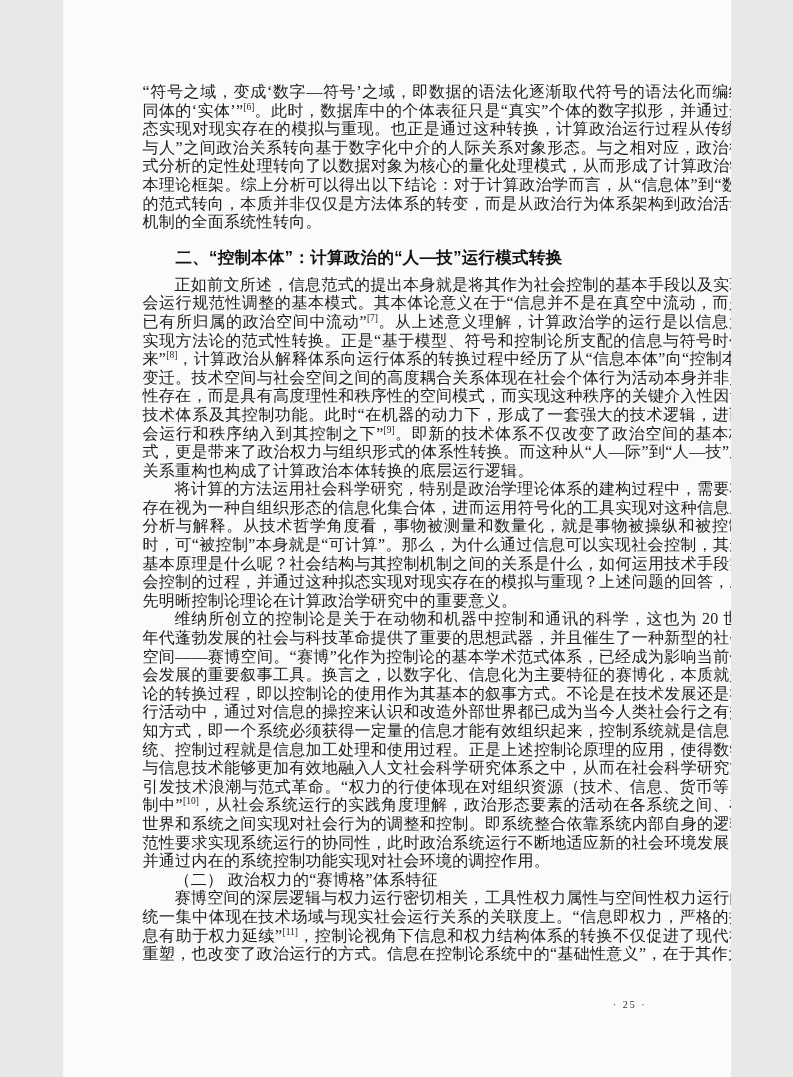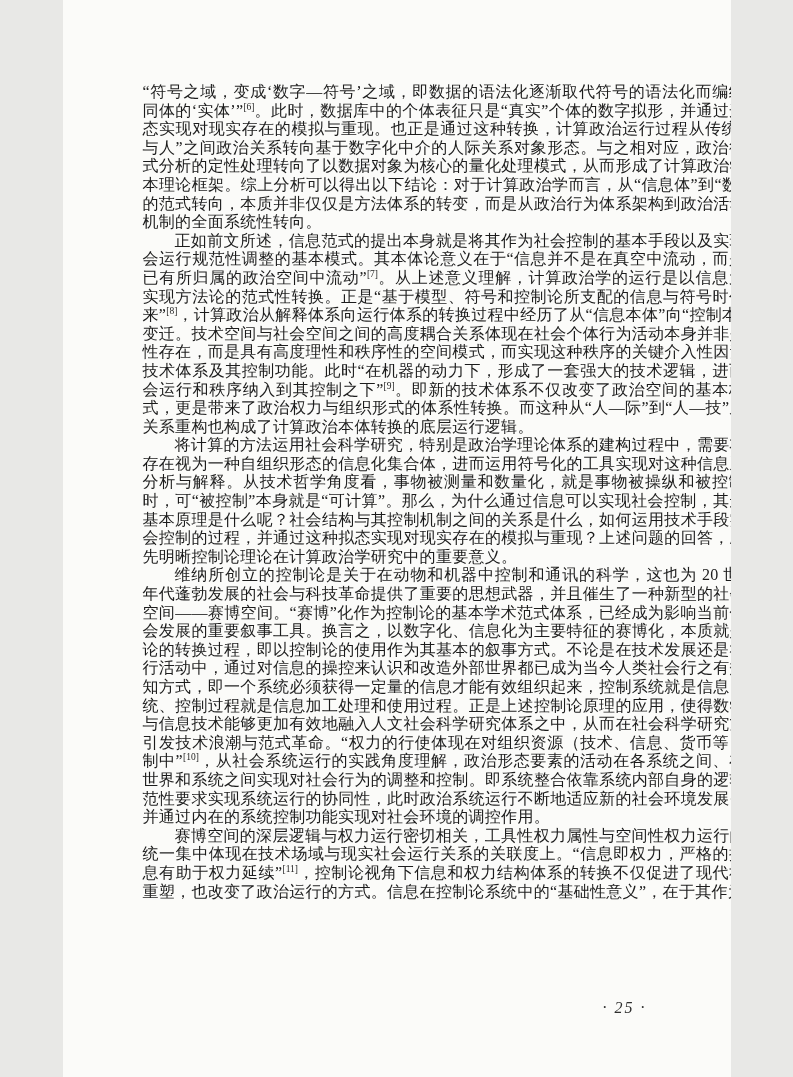--- a/index.html
+++ b/index.html
@@ -70,6 +70,7 @@
 <div class="page">
   <div class="page-body">
       <p class="paragraph continued">“符号之域，变成‘数字—符号’之域，即数据的语法化逐渐取代符号的语法化而编织起共同体的‘实体’”<sup class="fnmark">[6]</sup>。此时，数据库中的个体表征只是“真实”个体的数字拟形，并通过这种拟态实现对现实存在的模拟与重现。也正是通过这种转换，计算政治运行过程从传统的“人与人”之间政治关系转向基于数字化中介的人际关系对象形态。与之相对应，政治行为模式分析的定性处理转向了以数据对象为核心的量化处理模式，从而形成了计算政治学的基本理论框架。综上分析可以得出以下结论：对于计算政治学而言，从“信息体”到“数字体”的范式转向，本质并非仅仅是方法体系的转变，而是从政治行为体系架构到政治活动运行机制的全面系统性转向。</p>
+      <h2 class="heading">二、“控制本体”：计算政治的“人—技”运行模式转换</h2>
       <p class="paragraph">正如前文所述，信息范式的提出本身就是将其作为社会控制的基本手段以及实现对社会运行规范性调整的基本模式。其本体论意义在于“信息并不是在真空中流动，而是在早已有所归属的政治空间中流动”<sup class="fnmark">[7]</sup>。从上述意义理解，计算政治学的运行是以信息为中介实现方法论的范式性转换。正是“基于模型、符号和控制论所支配的信息与符号时代的到来”<sup class="fnmark">[8]</sup>，计算政治从解释体系向运行体系的转换过程中经历了从“信息本体”向“控制本体”的变迁。技术空间与社会空间之间的高度耦合关系体现在社会个体行为活动本身并非是无序性存在，而是具有高度理性和秩序性的空间模式，而实现这种秩序的关键介入性因素即为技术体系及其控制功能。此时“在机器的动力下，形成了一套强大的技术逻辑，进而将社会运行和秩序纳入到其控制之下”<sup class="fnmark">[9]</sup>。即新的技术体系不仅改变了政治空间的基本构成模式，更是带来了政治权力与组织形式的体系性转换。而这种从“人—际”到“人—技”之间的关系重构也构成了计算政治本体转换的底层运行逻辑。</p>
       <p class="paragraph">将计算的方法运用社会科学研究，特别是政治学理论体系的建构过程中，需要将社会存在视为一种自组织形态的信息化集合体，进而运用符号化的工具实现对这种信息系统的分析与解释。从技术哲学角度看，事物被测量和数量化，就是事物被操纵和被控制。此时，可“被控制”本身就是“可计算”。那么，为什么通过信息可以实现社会控制，其运行的基本原理是什么呢？社会结构与其控制机制之间的关系是什么，如何运用技术手段实现社会控制的过程，并通过这种拟态实现对现实存在的模拟与重现？上述问题的回答，应当首先明晰控制论理论在计算政治学研究中的重要意义。</p>
       <p class="paragraph">维纳所创立的控制论是关于在动物和机器中控制和通讯的科学，这也为 20 世纪 70 年代蓬勃发展的社会与科技革命提供了重要的思想武器，并且催生了一种新型的社会生活空间——赛博空间。“赛博”化作为控制论的基本学术范式体系，已经成为影响当前信息社会发展的重要叙事工具。换言之，以数字化、信息化为主要特征的赛博化，本质就是控制论的转换过程，即以控制论的使用作为其基本的叙事方式。不论是在技术发展还是社会运行活动中，通过对信息的操控来认识和改造外部世界都已成为当今人类社会行之有效的认知方式，即一个系统必须获得一定量的信息才能有效组织起来，控制系统就是信息自控系统、控制过程就是信息加工处理和使用过程。正是上述控制论原理的应用，使得数学分析与信息技术能够更加有效地融入人文社会科学研究体系之中，从而在社会科学研究方法中引发技术浪潮与范式革命。“权力的行使体现在对组织资源（技术、信息、货币等）的控制中”<sup class="fnmark">[10]</sup>，从社会系统运行的实践角度理解，政治形态要素的活动在各系统之间、在生活世界和系统之间实现对社会行为的调整和控制。即系统整合依靠系统内部自身的逻辑和规范性要求实现系统运行的协同性，此时政治系统运行不断地适应新的社会环境发展需要，并通过内在的系统控制功能实现对社会环境的调控作用。</p>

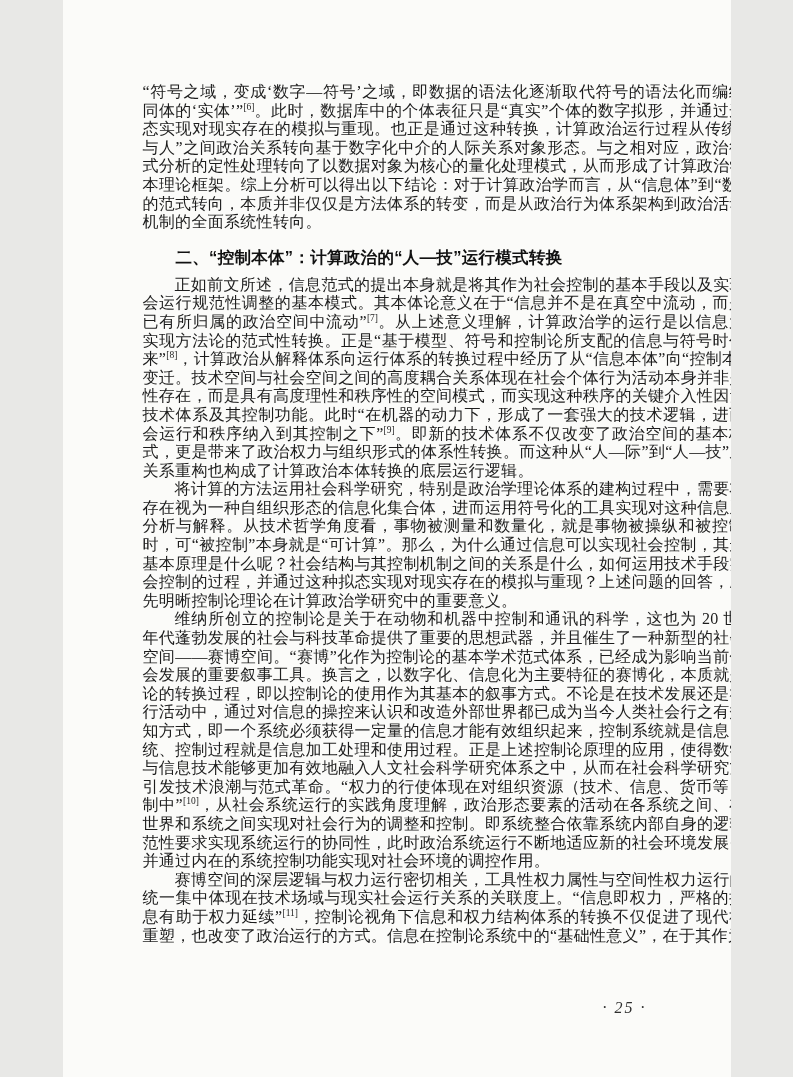--- a/index.html
+++ b/index.html
@@ -74,6 +74,7 @@
       <p class="paragraph">正如前文所述，信息范式的提出本身就是将其作为社会控制的基本手段以及实现对社会运行规范性调整的基本模式。其本体论意义在于“信息并不是在真空中流动，而是在早已有所归属的政治空间中流动”<sup class="fnmark">[7]</sup>。从上述意义理解，计算政治学的运行是以信息为中介实现方法论的范式性转换。正是“基于模型、符号和控制论所支配的信息与符号时代的到来”<sup class="fnmark">[8]</sup>，计算政治从解释体系向运行体系的转换过程中经历了从“信息本体”向“控制本体”的变迁。技术空间与社会空间之间的高度耦合关系体现在社会个体行为活动本身并非是无序性存在，而是具有高度理性和秩序性的空间模式，而实现这种秩序的关键介入性因素即为技术体系及其控制功能。此时“在机器的动力下，形成了一套强大的技术逻辑，进而将社会运行和秩序纳入到其控制之下”<sup class="fnmark">[9]</sup>。即新的技术体系不仅改变了政治空间的基本构成模式，更是带来了政治权力与组织形式的体系性转换。而这种从“人—际”到“人—技”之间的关系重构也构成了计算政治本体转换的底层运行逻辑。</p>
       <p class="paragraph">将计算的方法运用社会科学研究，特别是政治学理论体系的建构过程中，需要将社会存在视为一种自组织形态的信息化集合体，进而运用符号化的工具实现对这种信息系统的分析与解释。从技术哲学角度看，事物被测量和数量化，就是事物被操纵和被控制。此时，可“被控制”本身就是“可计算”。那么，为什么通过信息可以实现社会控制，其运行的基本原理是什么呢？社会结构与其控制机制之间的关系是什么，如何运用技术手段实现社会控制的过程，并通过这种拟态实现对现实存在的模拟与重现？上述问题的回答，应当首先明晰控制论理论在计算政治学研究中的重要意义。</p>
       <p class="paragraph">维纳所创立的控制论是关于在动物和机器中控制和通讯的科学，这也为 20 世纪 70 年代蓬勃发展的社会与科技革命提供了重要的思想武器，并且催生了一种新型的社会生活空间——赛博空间。“赛博”化作为控制论的基本学术范式体系，已经成为影响当前信息社会发展的重要叙事工具。换言之，以数字化、信息化为主要特征的赛博化，本质就是控制论的转换过程，即以控制论的使用作为其基本的叙事方式。不论是在技术发展还是社会运行活动中，通过对信息的操控来认识和改造外部世界都已成为当今人类社会行之有效的认知方式，即一个系统必须获得一定量的信息才能有效组织起来，控制系统就是信息自控系统、控制过程就是信息加工处理和使用过程。正是上述控制论原理的应用，使得数学分析与信息技术能够更加有效地融入人文社会科学研究体系之中，从而在社会科学研究方法中引发技术浪潮与范式革命。“权力的行使体现在对组织资源（技术、信息、货币等）的控制中”<sup class="fnmark">[10]</sup>，从社会系统运行的实践角度理解，政治形态要素的活动在各系统之间、在生活世界和系统之间实现对社会行为的调整和控制。即系统整合依靠系统内部自身的逻辑和规范性要求实现系统运行的协同性，此时政治系统运行不断地适应新的社会环境发展需要，并通过内在的系统控制功能实现对社会环境的调控作用。</p>
+      <p class="subheading">（二） 政治权力的“赛博格”体系特征</p>
       <p class="paragraph">赛博空间的深层逻辑与权力运行密切相关，工具性权力属性与空间性权力运行的辩证统一集中体现在技术场域与现实社会运行关系的关联度上。“信息即权力，严格的控制信息有助于权力延续”<sup class="fnmark">[11]</sup>，控制论视角下信息和权力结构体系的转换不仅促进了现代社会的重塑，也改变了政治运行的方式。信息在控制论系统中的“基础性意义”，在于其作为控</p>
     </div>
   <div class="page-number">· 25 ·</div>

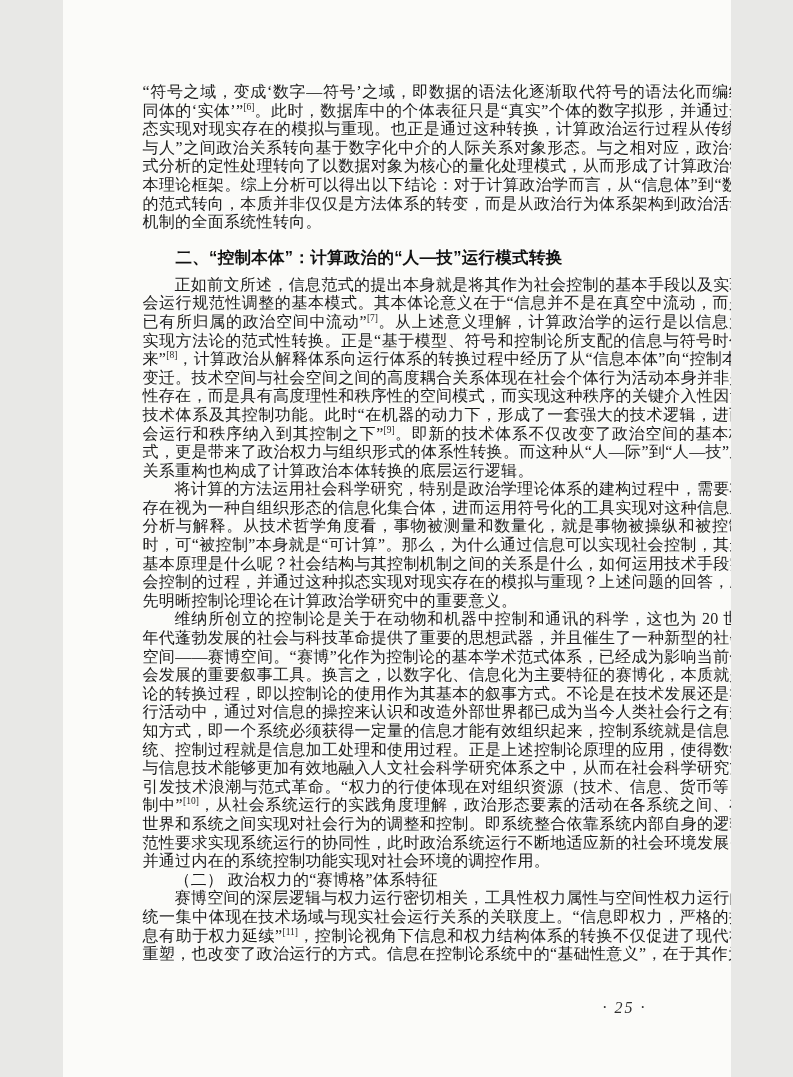--- a/index.html
+++ b/index.html
@@ -58,10 +58,9 @@
     position: absolute;
     top: 999px;
     right: 84px;
-    font-size: 16px;
+    font-size: 10px;
     letter-spacing: 2px;
     color: #2e2e2e;
-    font-style: italic;
   }
 </style>
 </head>

